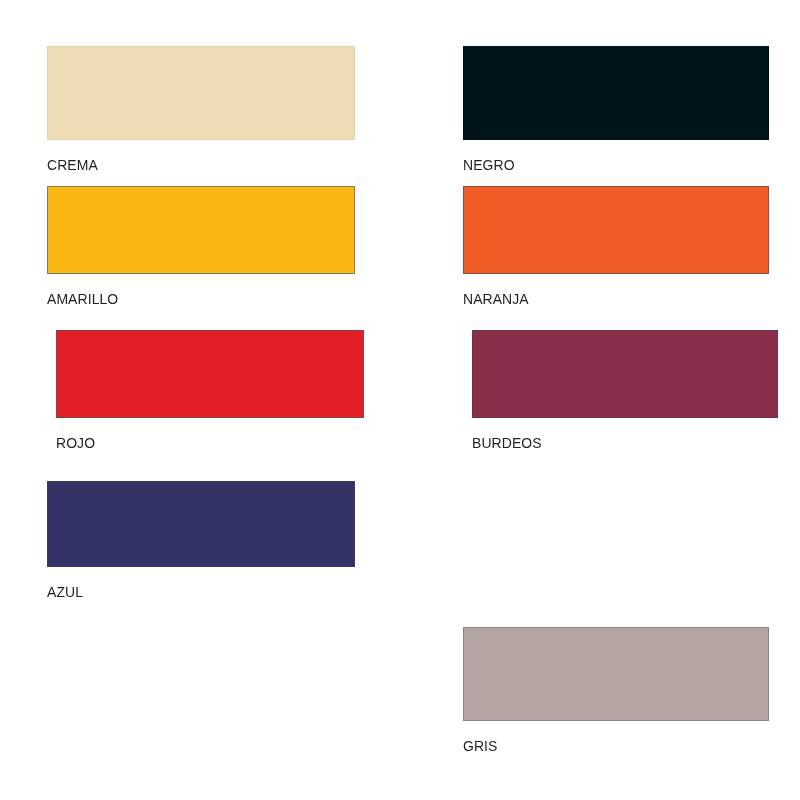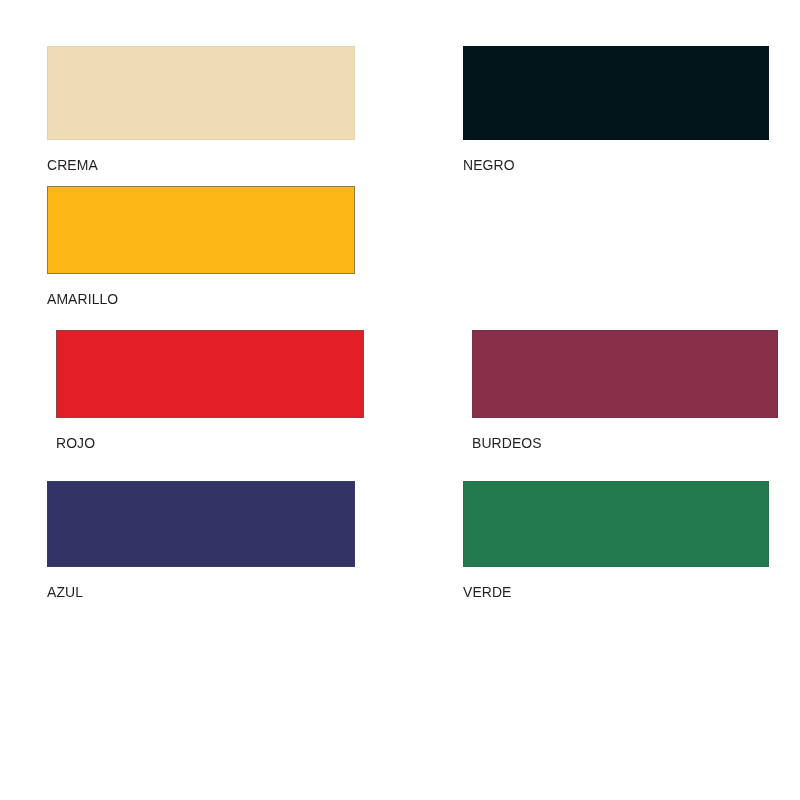--- a/index.html
+++ b/index.html
@@ -85,6 +85,10 @@
     <span class="swatch-label">AMARILLO</span>
   </div>
 
+  <div class="swatch-cell col-right row-2">
+    <span class="swatch-chip h-normal" style="background-color: rgb(239, 91, 36); border: 1px solid rgb(138, 80, 56);"></span>
+    <span class="swatch-label">NARANJA</span>
+  </div>
 
   <div class="swatch-cell col-left row-3">
     <span class="swatch-chip h-normal" style="background-color: rgb(226, 31, 38); border: 1px solid rgb(140, 65, 71);"></span>

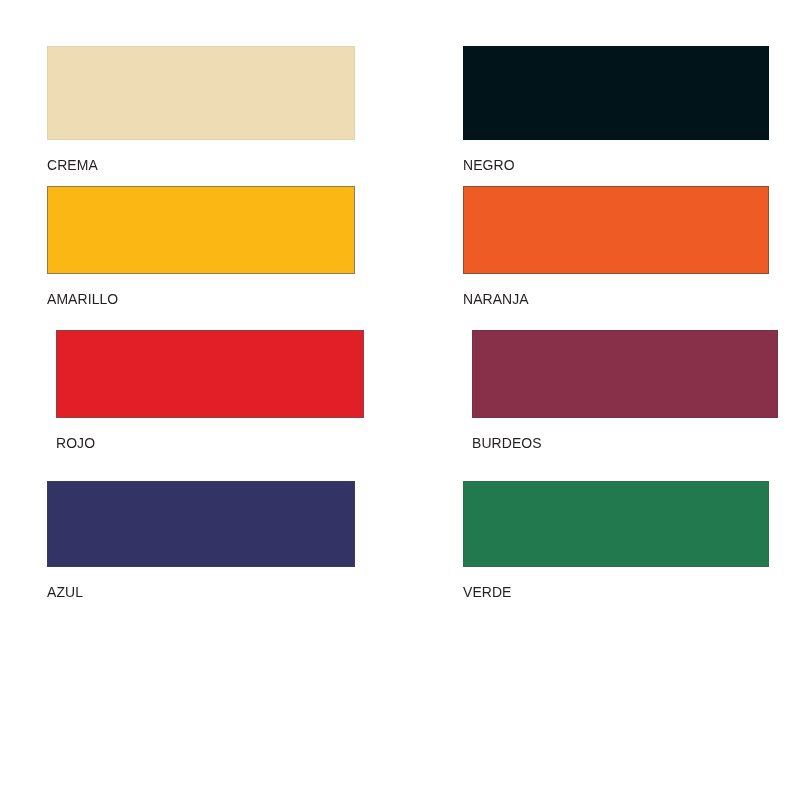--- a/index.html
+++ b/index.html
@@ -105,10 +105,6 @@
     <span class="swatch-label">AZUL</span>
   </div>
 
-  <div class="swatch-cell col-right row-4">
-    <span class="swatch-chip h-short" style="background-color: rgb(34, 121, 78); border: 1px solid rgb(42, 110, 76);"></span>
-    <span class="swatch-label">VERDE</span>
-  </div>
 
 
 

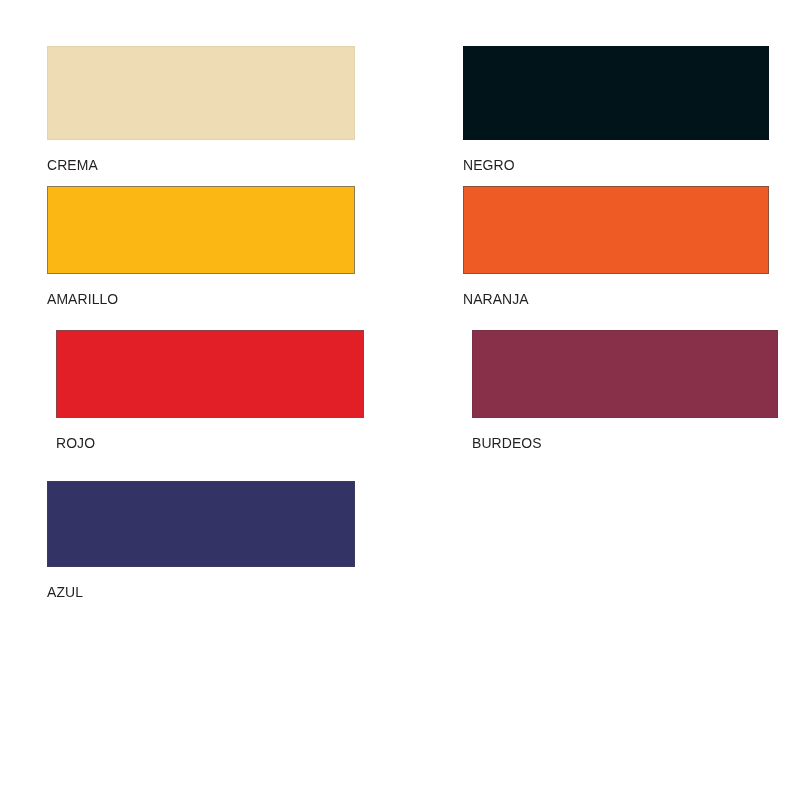--- a/index.html
+++ b/index.html
@@ -107,6 +107,10 @@
 
 
 
+  <div class="swatch-cell col-right row-5">
+    <span class="swatch-chip h-blanco" style="background-color: rgb(178, 165, 162); border: 1px solid rgb(142, 132, 129);"></span>
+    <span class="swatch-label">GRIS</span>
+  </div>
 
 </div>
 

